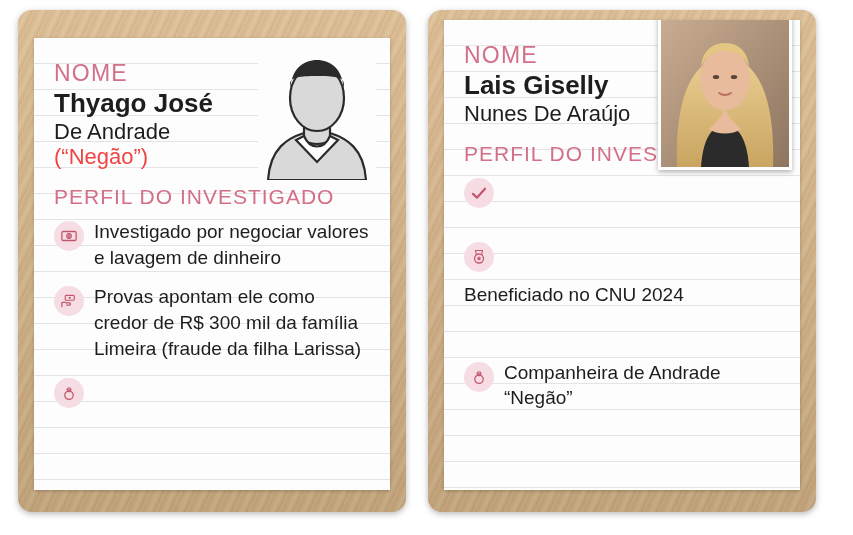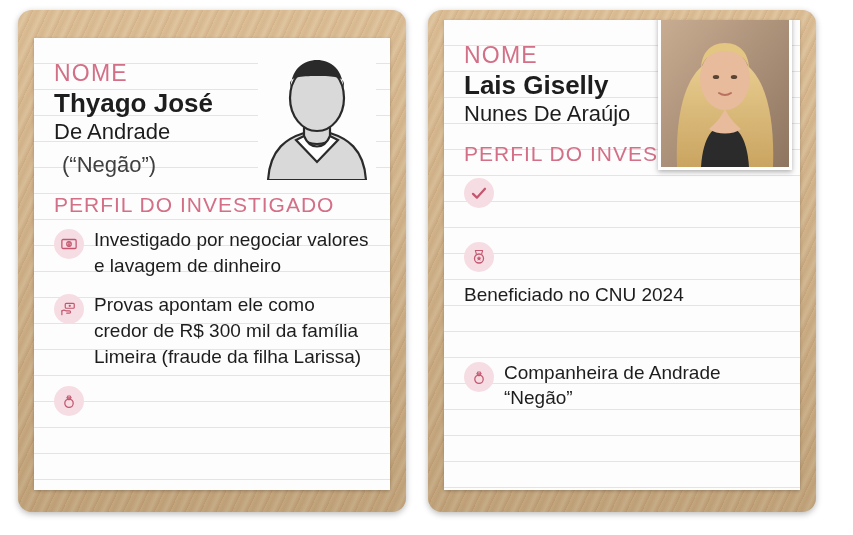--- a/index.html
+++ b/index.html
@@ -90,9 +90,9 @@
   .name-alias {
     font-size: 22px;
     font-weight: normal;
-    color: #404040;
+    color: #ef4444;
     line-height: 1.14;
-    margin: 8px;
+    margin: 0;
   }
   .section-title {
     color: #d36f86;

